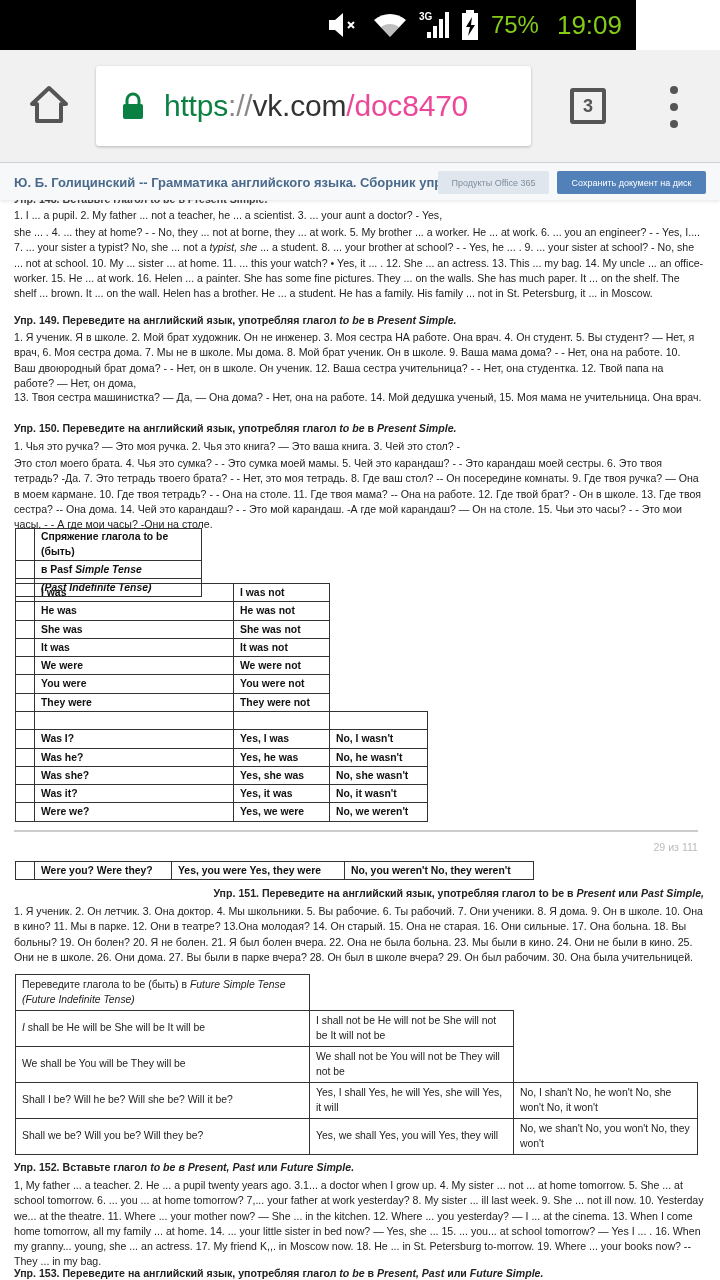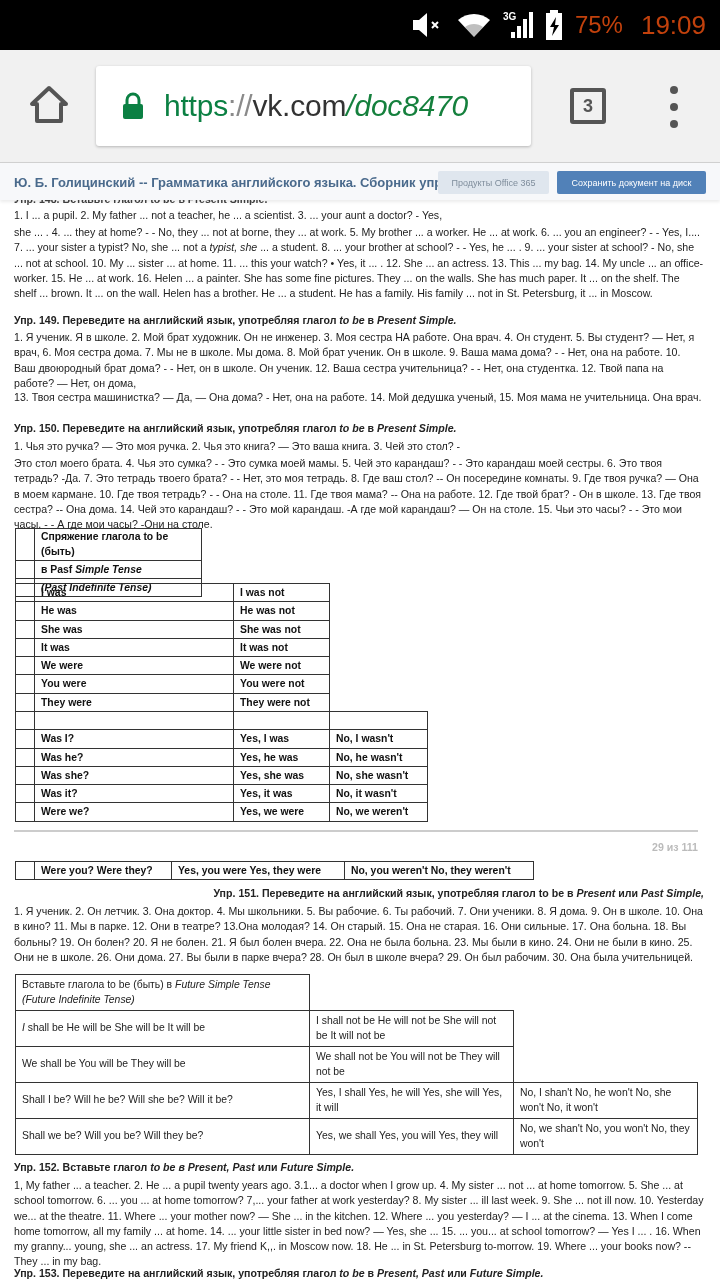--- a/index.html
+++ b/index.html
@@ -7,7 +7,7 @@
   body { font-family: "Liberation Sans", sans-serif; position: relative; }
 
   
-  .statusbar { position: absolute; left: 0; top: 0; width: 720px; height: 50px; background: #000; color: #c2410c; }
+  .statusbar { position: absolute; left: 0; top: 0; width: 636px; height: 50px; background: #000; color: #84cc16; }
   .statusbar .right { position: absolute; right: 14px; top: 0; height: 50px; display: flex; align-items: center; gap: 12px; font-size: 25px; }
   .sb-icon { display: inline-flex; align-items: center; justify-content: center; }
   .battery-text { font-size: 24px; }

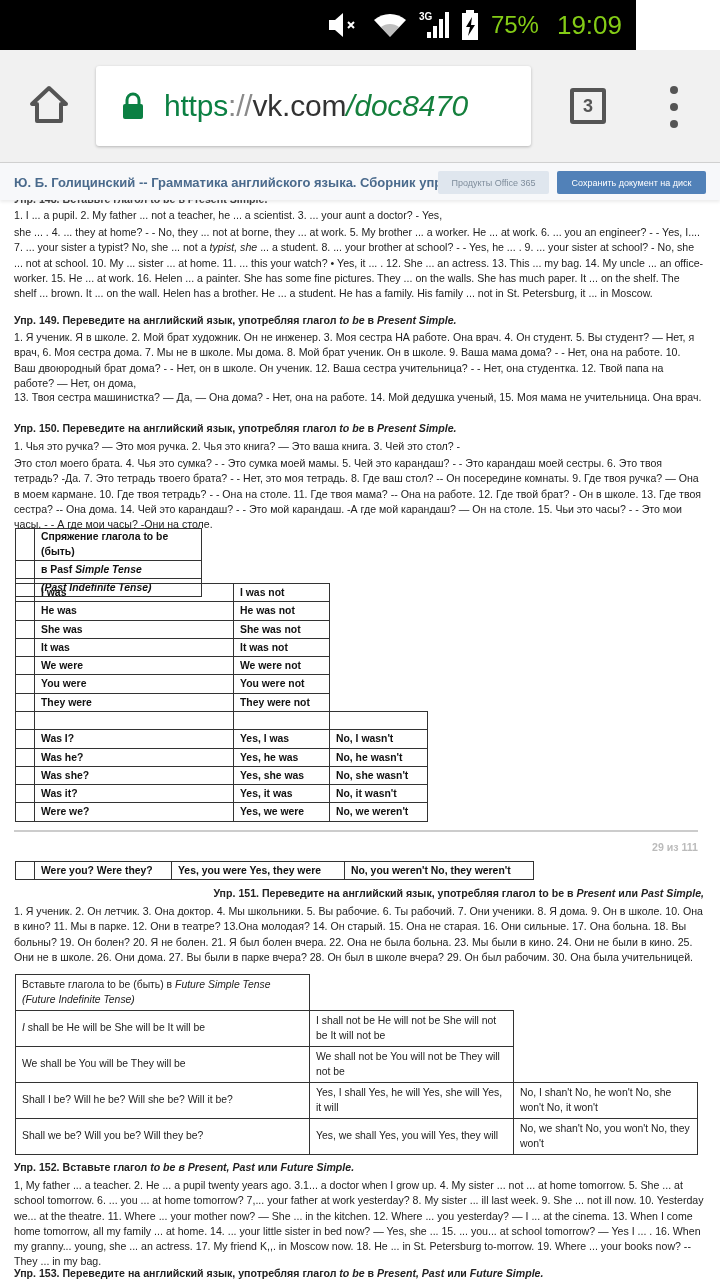--- a/index.html
+++ b/index.html
@@ -22,7 +22,7 @@
   .url .scheme { color: #0b8043; }
   .url .sep { color: #8a8a8a; }
   .url .host { color: #333; }
-  .url .path { color: #15803d; font-style: italic; }
+  .url .path { color: #ec4899; }
   .tabs-btn { position: absolute; left: 570px; top: 38px; width: 36px; height: 36px; border: 4px solid #555; border-radius: 3px; display: flex; align-items: center; justify-content: center; font-size: 18px; font-weight: bold; color: #555; }
   .menu-btn { position: absolute; left: 662px; top: 36px; width: 24px; height: 42px; display: flex; flex-direction: column; align-items: center; justify-content: space-between; }
   .menu-btn span { width: 8px; height: 8px; border-radius: 50%; background: #555; display: block; }

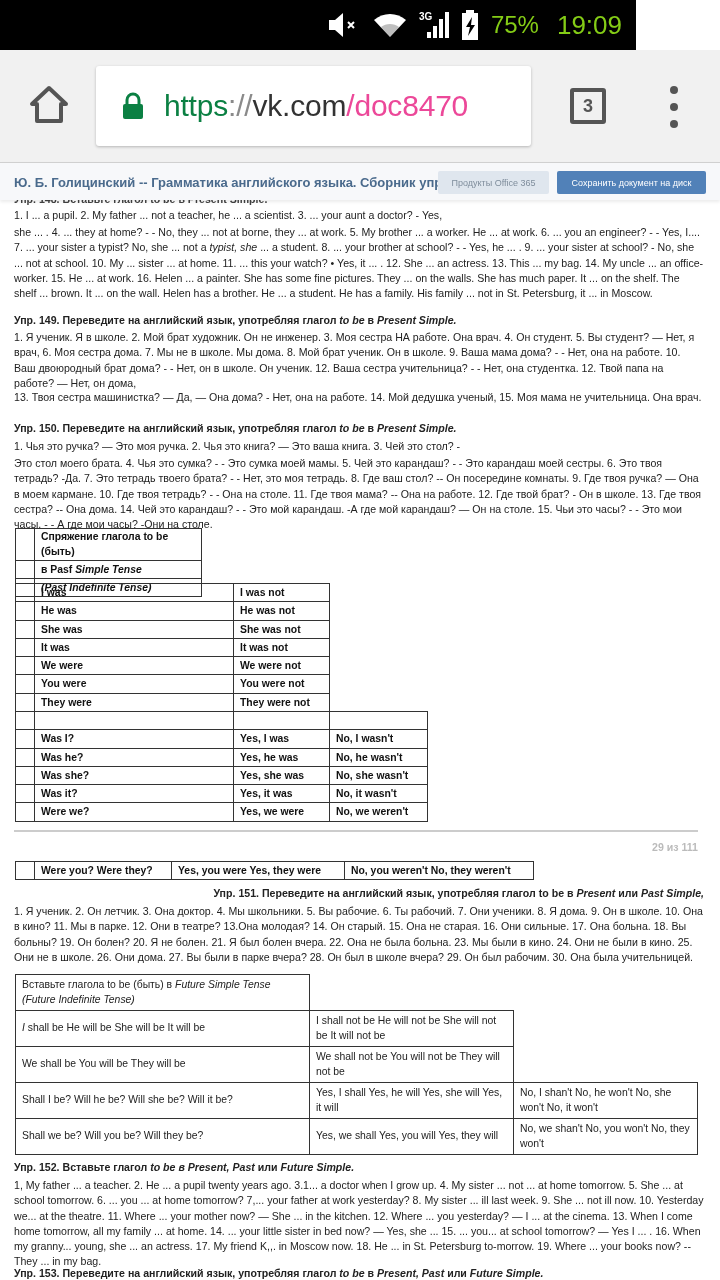--- a/index.html
+++ b/index.html
@@ -220,7 +220,7 @@
     </table>
 
   <div class="pagesep" style="top:640px;"></div>
-  <div class="pagenum" style="top:650px;font-weight:bold;">29 из 111</div>
+  <div class="pagenum" style="top:650px;">29 из 111</div>
 
   <table class="t1" style="left:15px; top:671px;">
     <tbody>

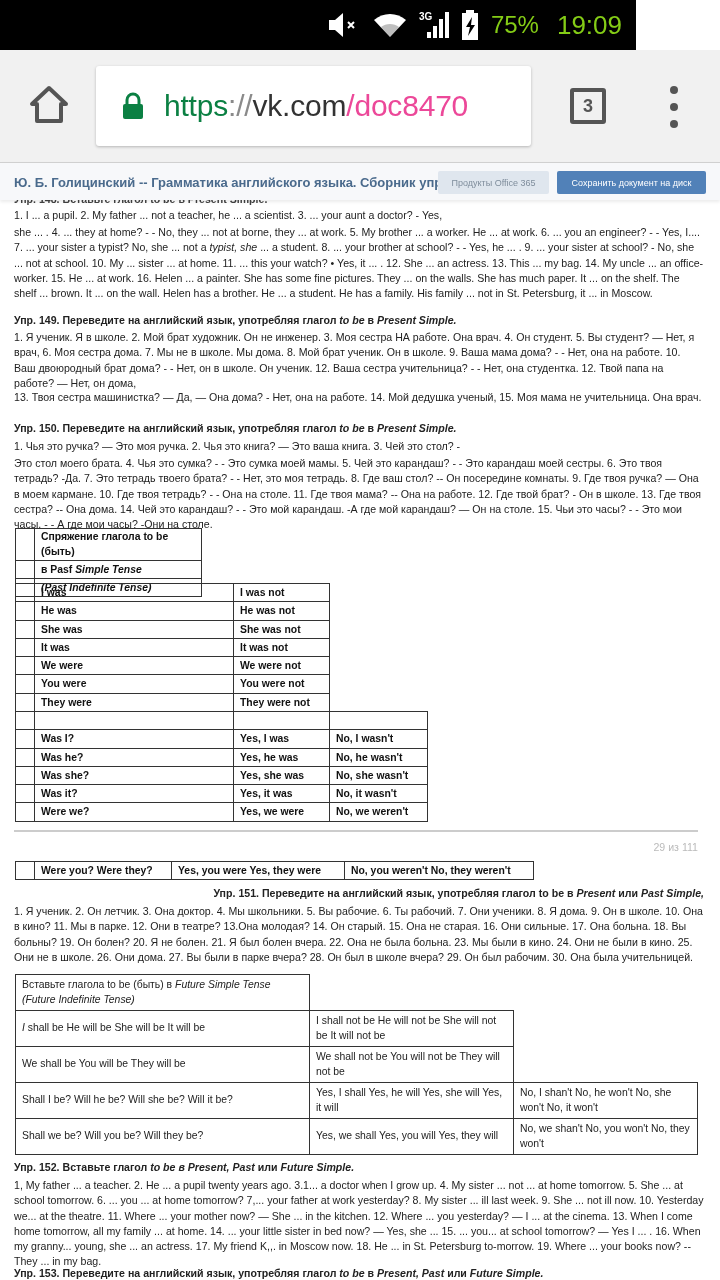--- a/index.html
+++ b/index.html
@@ -239,7 +239,7 @@
   <table class="t3" style="left:15px; top:784px; width:683px;">
     <tbody>
         <tr>
-      <td style="width:294px; height:34px;"><span>Вставьте глагола to be (быть) в </span><i>Future Simple Tense (Future Indefinite Tense)</i></td>
+      <td style="width:294px; height:34px;"><span>Переведите глагола to be (быть) в </span><i>Future Simple Tense (Future Indefinite Tense)</i></td>
       <td style="border:none; border-left:1px solid #333;"></td>
           <td style="border:none;"></td>
     </tr>

